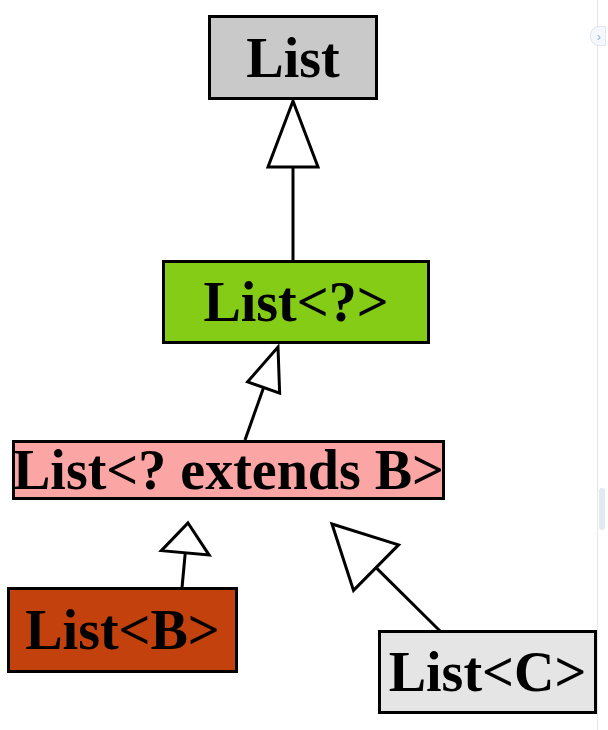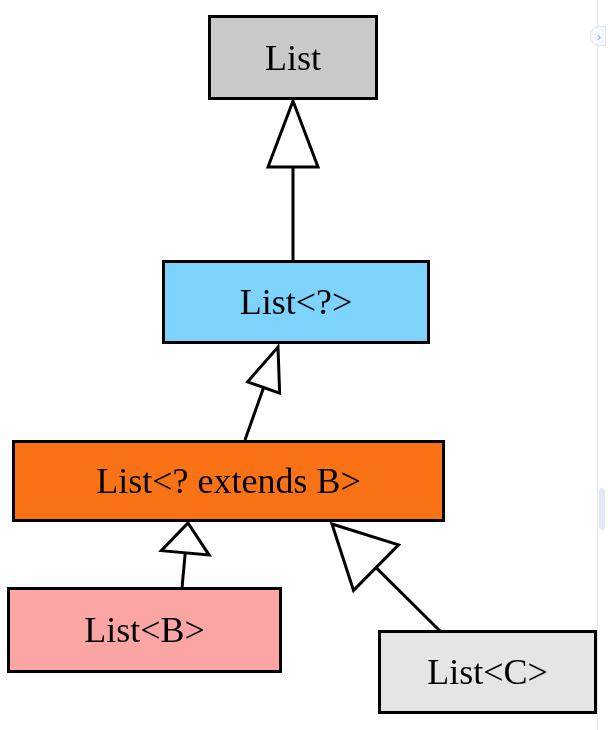--- a/index.html
+++ b/index.html
@@ -31,11 +31,12 @@
     display: flex;
     align-items: center;
     justify-content: center;
-    font-size: 36px;
+    font-size: 56px;
     color: #000000;
     white-space: nowrap;
     z-index: 2;
     line-height: 1;
+    font-weight: bold;
   }
   .right-divider {
     position: absolute;

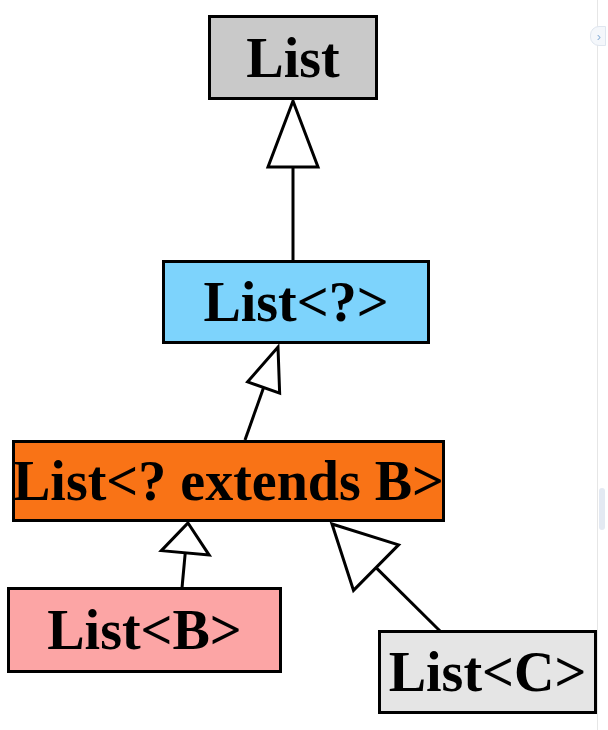--- a/index.html
+++ b/index.html
@@ -90,7 +90,7 @@
     </svg>
   <div id="node-layer">
       <div class="node" style="left: 208px; top: 15px; width: 170px; height: 85px; background: rgb(201, 201, 201); border-color: rgb(0, 0, 0);">List</div>
-      <div class="node" style="left: 162px; top: 260px; width: 268px; height: 84px; background: #7dd3fc; border-color: rgb(0, 0, 0);">List&lt;?&gt;</div>
+      <div class="node" style="left: 162px; top: 260px; width: 268px; height: 84px; background: #84cc16; border-color: rgb(0, 0, 0);">List&lt;?&gt;</div>
       <div class="node" style="left: 12px; top: 440px; width: 433px; height: 82px; background: #f97316; border-color: rgb(0, 0, 0);">List&lt;? extends B&gt;</div>
       <div class="node" style="left: 7px; top: 587px; width: 275px; height: 86px; background: #fca5a5; border-color: rgb(0, 0, 0);">List&lt;B&gt;</div>
       <div class="node" style="left: 378px; top: 630px; width: 219px; height: 84px; background: #e5e5e5; border-color: rgb(0, 0, 0);">List&lt;C&gt;</div>

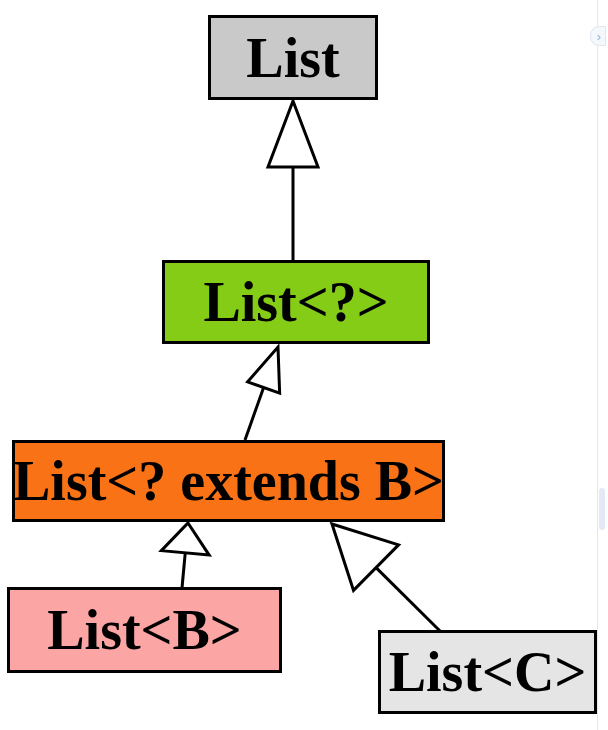--- a/index.html
+++ b/index.html
@@ -91,7 +91,7 @@
   <div id="node-layer">
       <div class="node" style="left: 208px; top: 15px; width: 170px; height: 85px; background: rgb(201, 201, 201); border-color: rgb(0, 0, 0);">List</div>
       <div class="node" style="left: 162px; top: 260px; width: 268px; height: 84px; background: #84cc16; border-color: rgb(0, 0, 0);">List&lt;?&gt;</div>
-      <div class="node" style="left: 12px; top: 440px; width: 433px; height: 82px; background: #f97316; border-color: rgb(0, 0, 0);">List&lt;? extends B&gt;</div>
+      <div class="node" style="left: 12px; top: 440px; width: 433px; height: 60px; background: #fca5a5; border-color: rgb(0, 0, 0);">List&lt;? extends B&gt;</div>
       <div class="node" style="left: 7px; top: 587px; width: 275px; height: 86px; background: #fca5a5; border-color: rgb(0, 0, 0);">List&lt;B&gt;</div>
       <div class="node" style="left: 378px; top: 630px; width: 219px; height: 84px; background: #e5e5e5; border-color: rgb(0, 0, 0);">List&lt;C&gt;</div>
     </div>

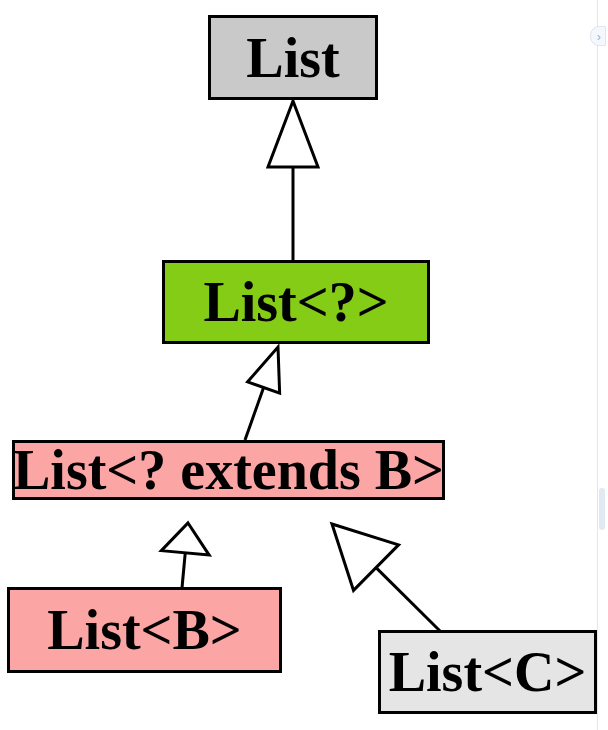--- a/index.html
+++ b/index.html
@@ -92,7 +92,7 @@
       <div class="node" style="left: 208px; top: 15px; width: 170px; height: 85px; background: rgb(201, 201, 201); border-color: rgb(0, 0, 0);">List</div>
       <div class="node" style="left: 162px; top: 260px; width: 268px; height: 84px; background: #84cc16; border-color: rgb(0, 0, 0);">List&lt;?&gt;</div>
       <div class="node" style="left: 12px; top: 440px; width: 433px; height: 60px; background: #fca5a5; border-color: rgb(0, 0, 0);">List&lt;? extends B&gt;</div>
-      <div class="node" style="left: 7px; top: 587px; width: 275px; height: 86px; background: #fca5a5; border-color: rgb(0, 0, 0);">List&lt;B&gt;</div>
+      <div class="node" style="left: 7px; top: 587px; width: 231px; height: 86px; background: #c2410c; border-color: rgb(0, 0, 0);">List&lt;B&gt;</div>
       <div class="node" style="left: 378px; top: 630px; width: 219px; height: 84px; background: #e5e5e5; border-color: rgb(0, 0, 0);">List&lt;C&gt;</div>
     </div>
   <div class="right-divider" style="left: 597px; background: rgb(230, 230, 230);"></div>

